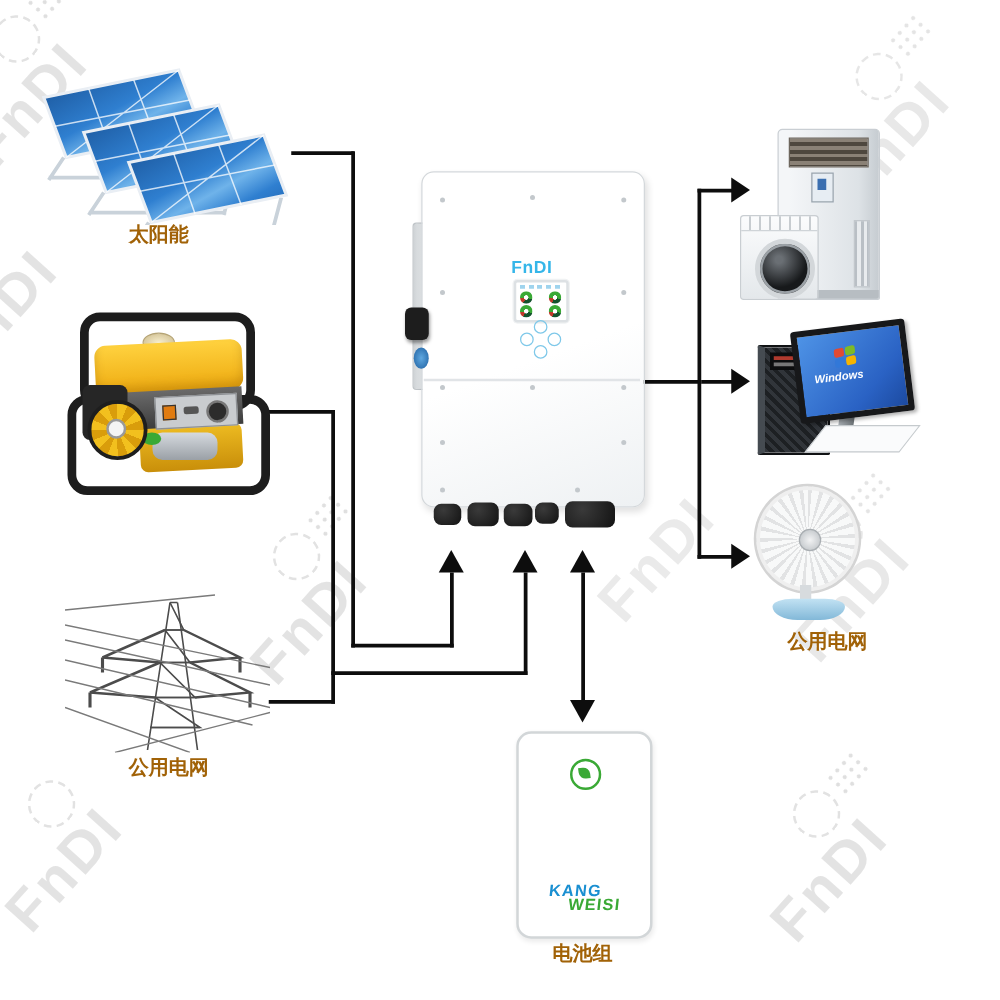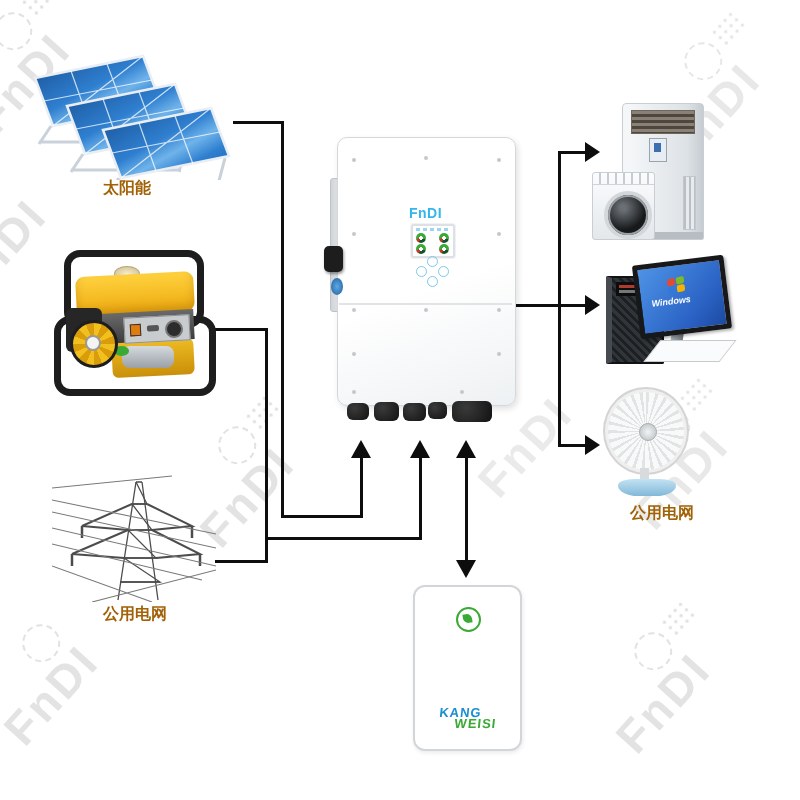--- a/index.html
+++ b/index.html
@@ -323,6 +323,7 @@
       <span class="w">WEISI</span>
     </div>
   </div>
+  <div class="node-label" style="left:406px;top:753px;width:120px;">电池组</div>
 
 </div>
 

